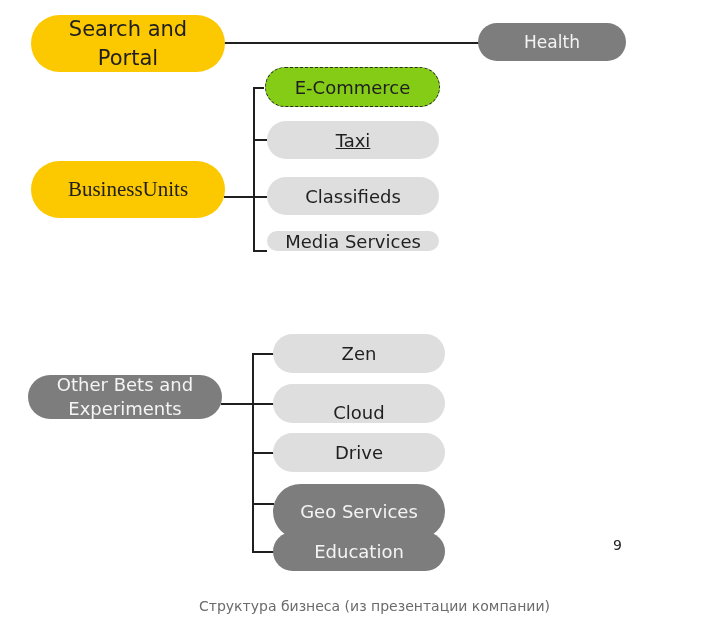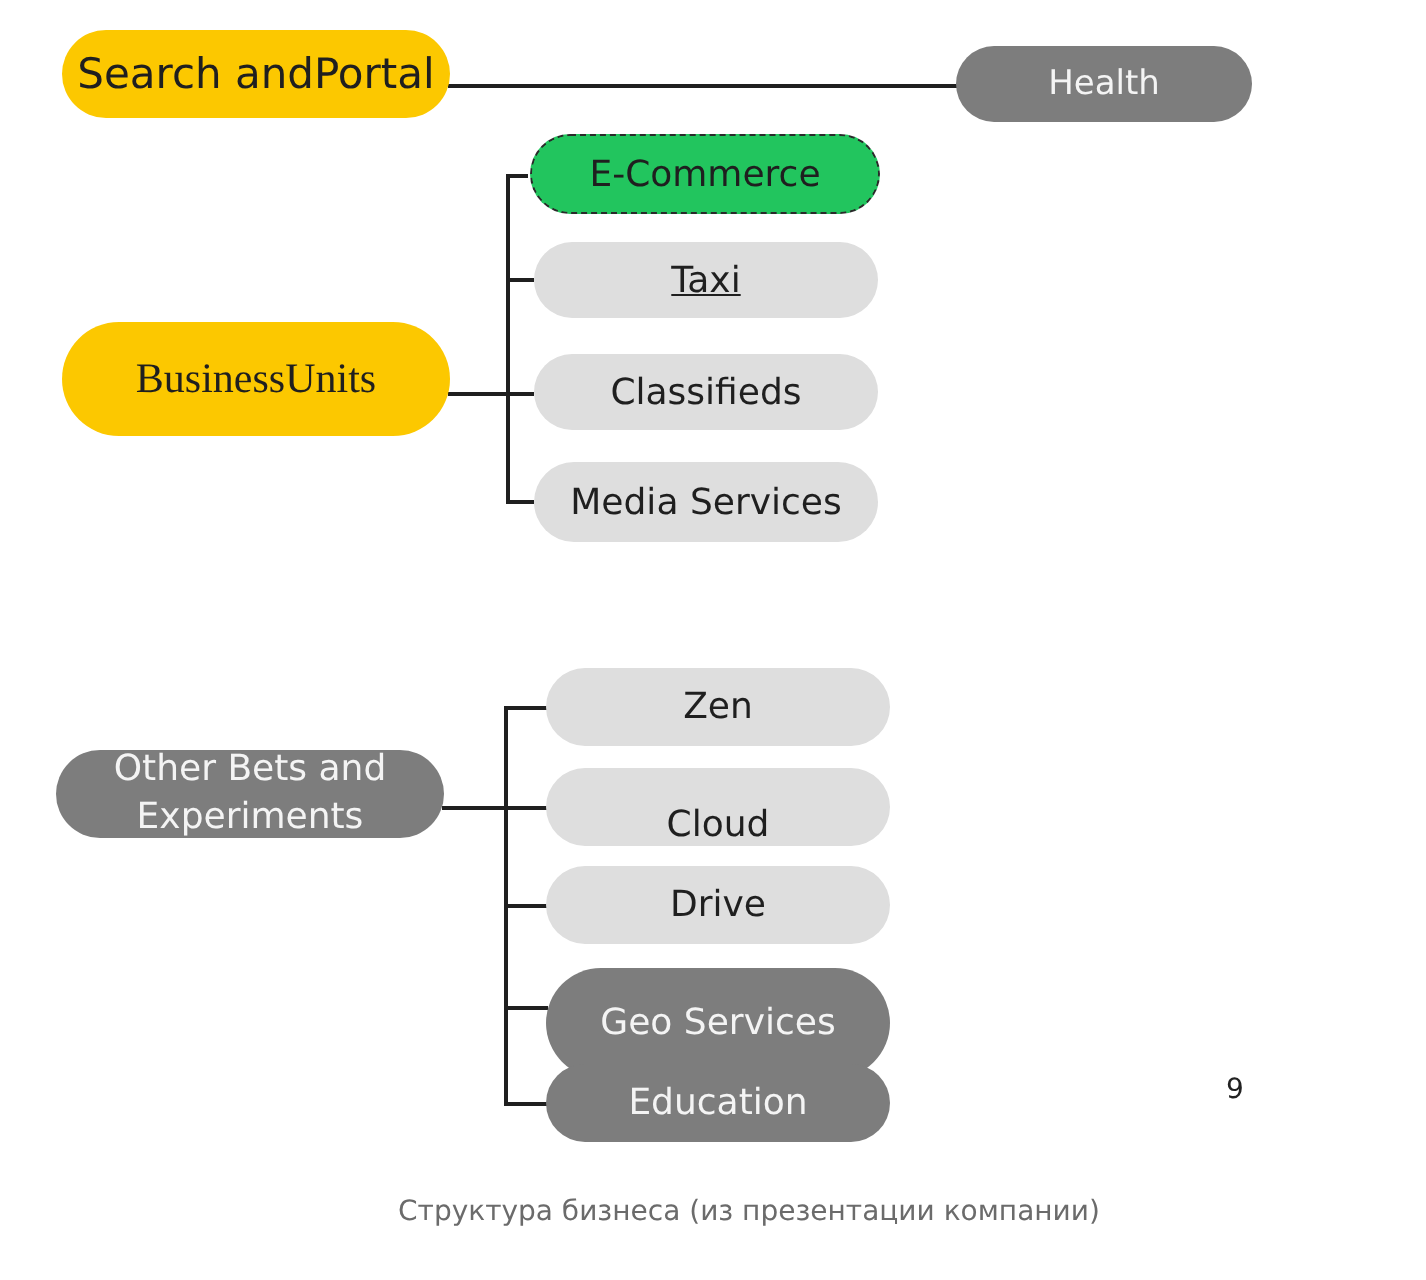--- a/index.html
+++ b/index.html
@@ -17,7 +17,7 @@
 <body>
 
 <div class="line" style="left:224px; top:42px; width:256px; height:1.6px;"></div>
-<div class="pill yellow" style="left:31px; top:15px; width:194px; height:44px; flex-direction:row;">
+<div class="pill yellow" style="left:31px; top:15px; width:194px; height:57px; flex-direction:column;">
   <span>Search and</span>
   <span>Portal</span>
 </div>

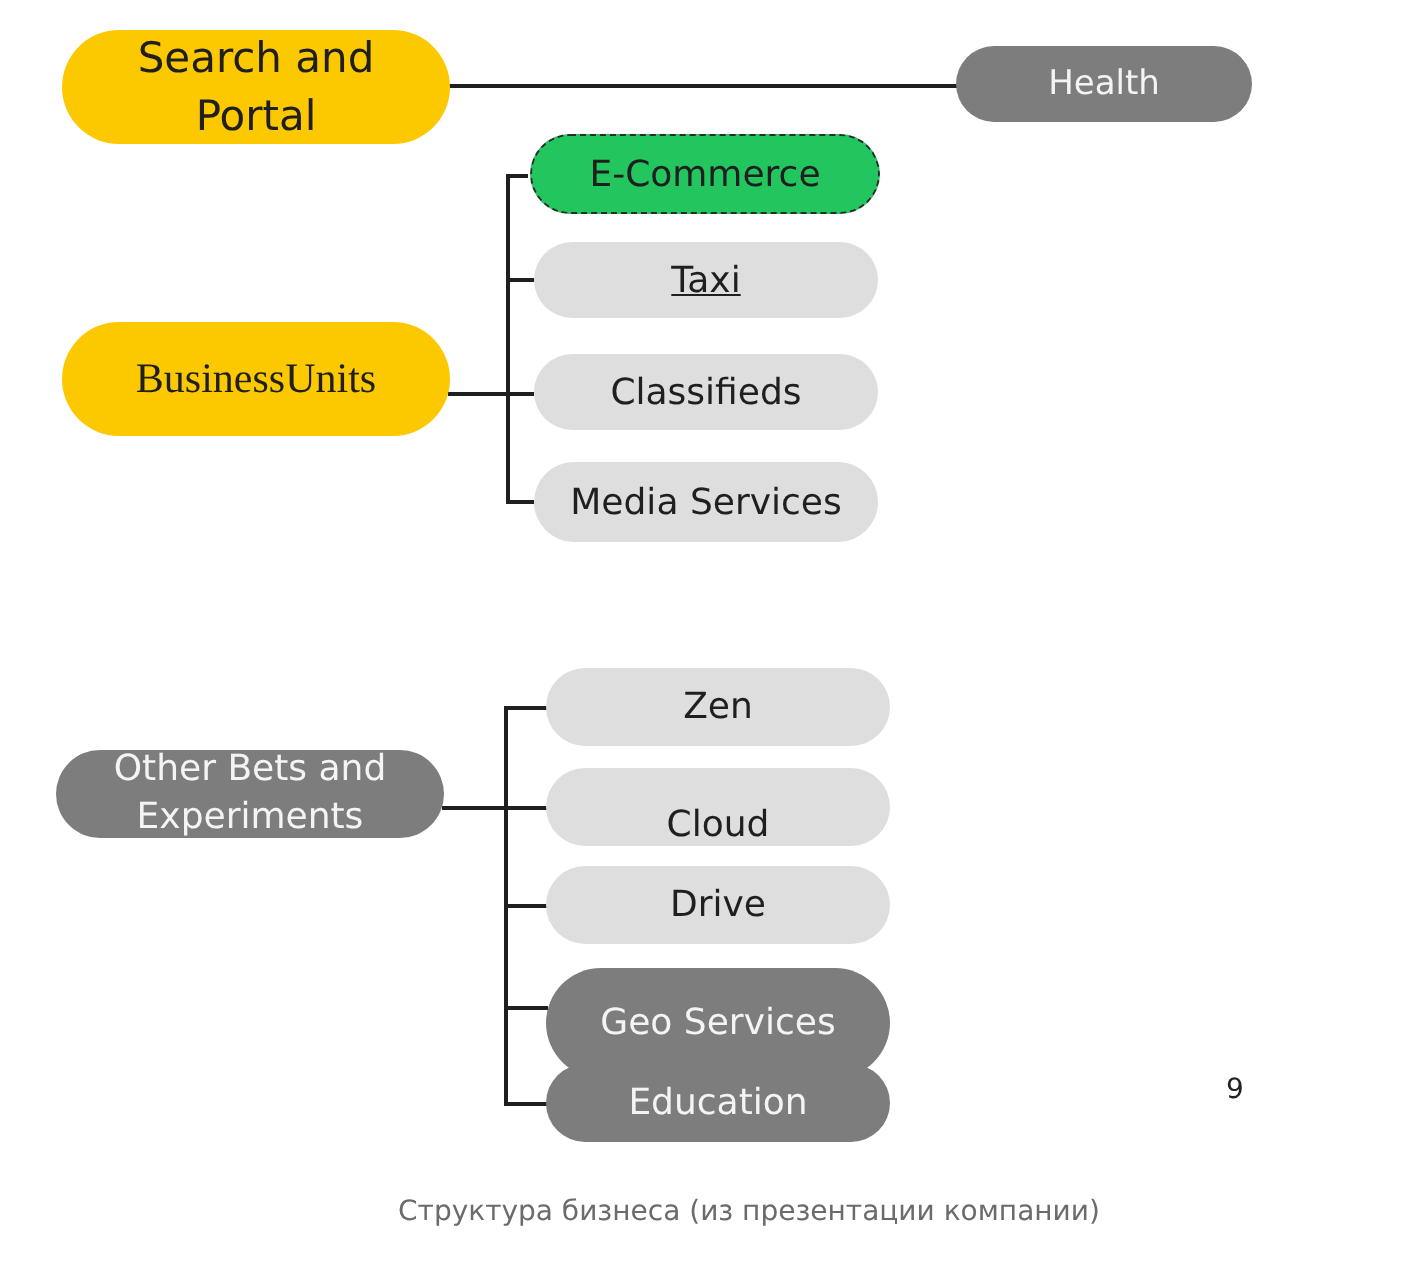--- a/index.html
+++ b/index.html
@@ -8,7 +8,7 @@
   .yellow { background:#fcc800; color:#1f1f1f; font-size:21px; line-height:29px; }
   .dark { background:#7d7d7d; color:#f4f4f4; }
   .light { background:#dedede; color:#1f1f1f; font-size:18px; }
-  .dashed { background:#22c55e; border:1.6px dashed #2a2a2a; color:#1f1f1f; font-size:18px; }
+  .dashed { background:#84cc16; border:1.6px dashed #2a2a2a; color:#1f1f1f; font-size:18px; }
   .line { position:absolute; background:#1f1f1f; }
   .caption { position:absolute; left:0; width:749px; text-align:center; top:598px; font-size:14px; color:#6b6b6b; font-family:"DejaVu Sans", sans-serif; }
   .pagenum { position:absolute; left:613px; top:537px; font-size:14px; color:#222; }

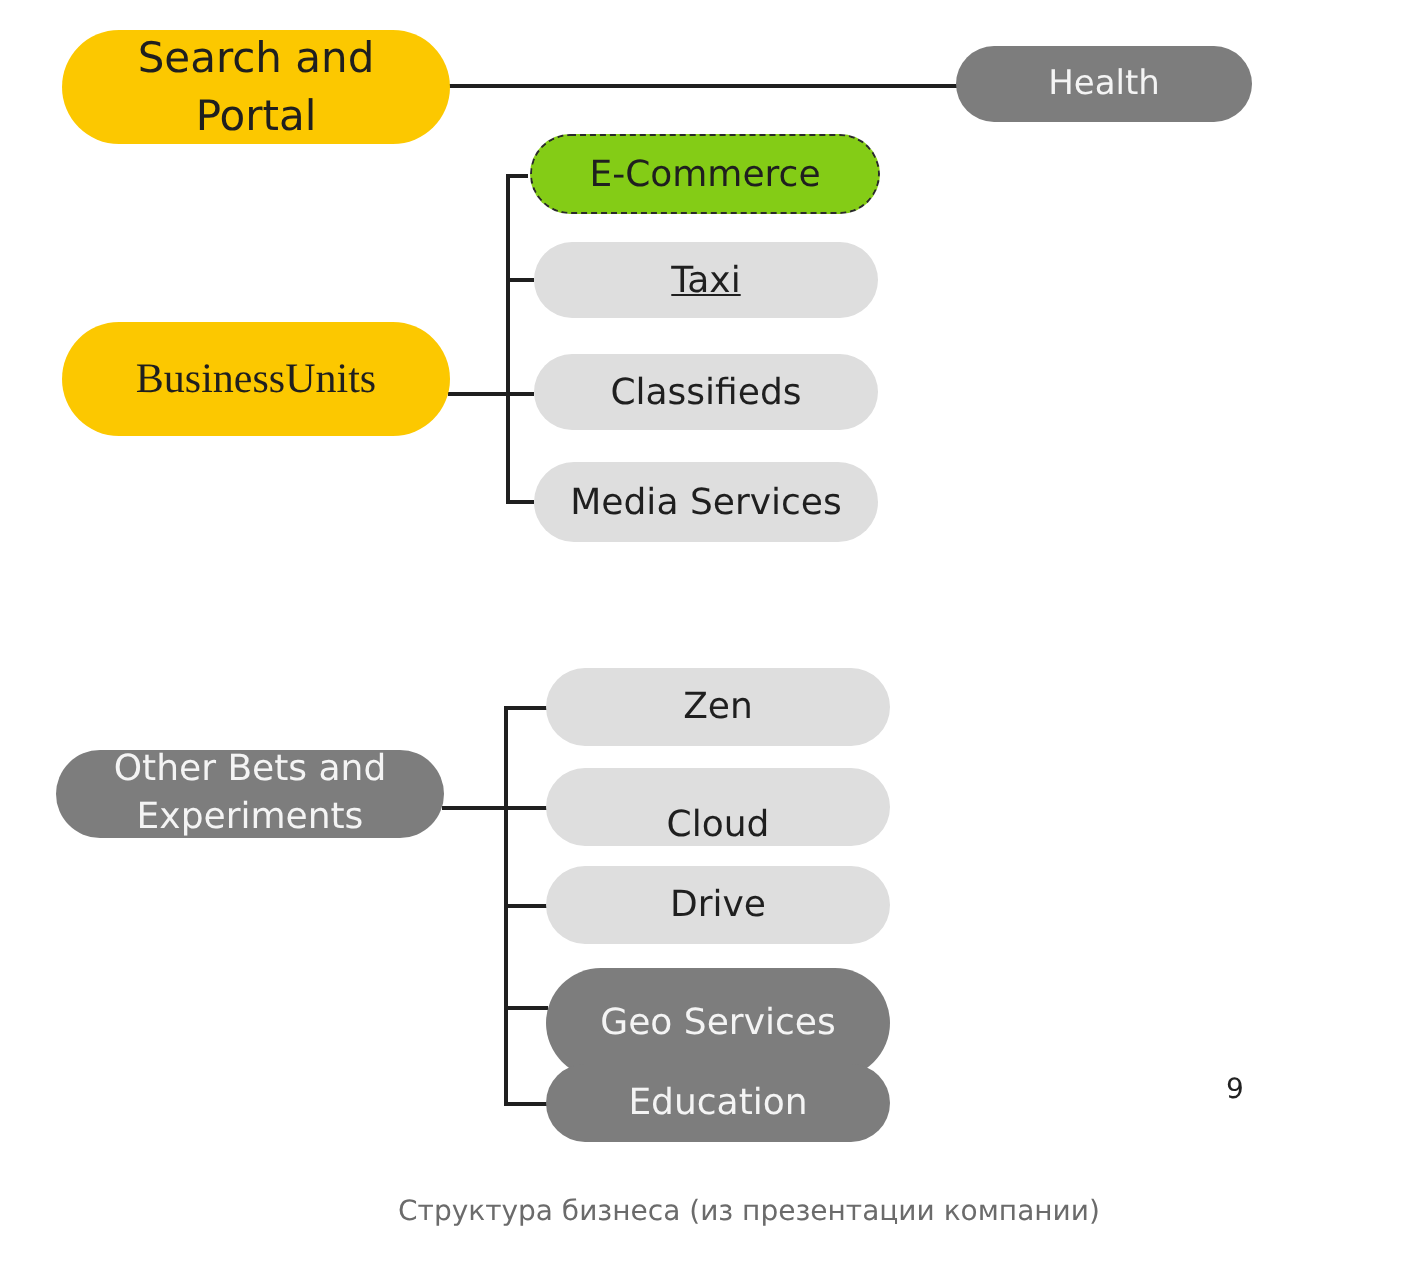--- a/index.html
+++ b/index.html
@@ -45,7 +45,7 @@
 <div class="pill light" style="left:267px; top:177px; width:172px; height:38px;">
   <span>Classifieds</span>
 </div>
-<div class="pill light" style="left:267px; top:231px; width:172px; height:40px;">
+<div class="pill light" style="left:267px; top:231px; width:172px; height:20px;">
   <span>Media Services</span>
 </div>
 

